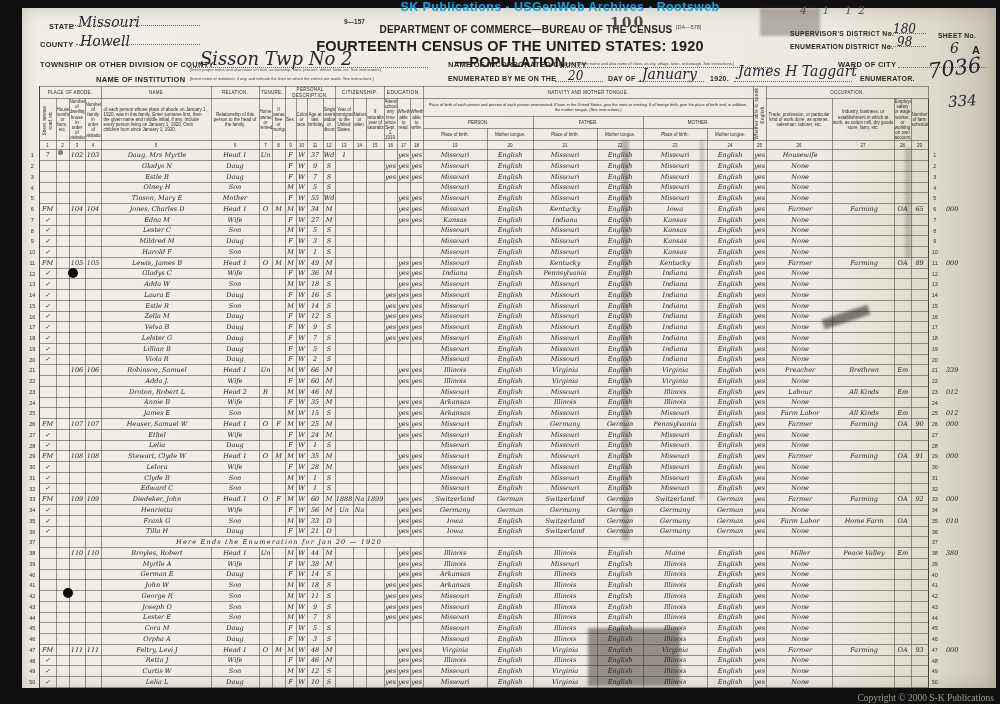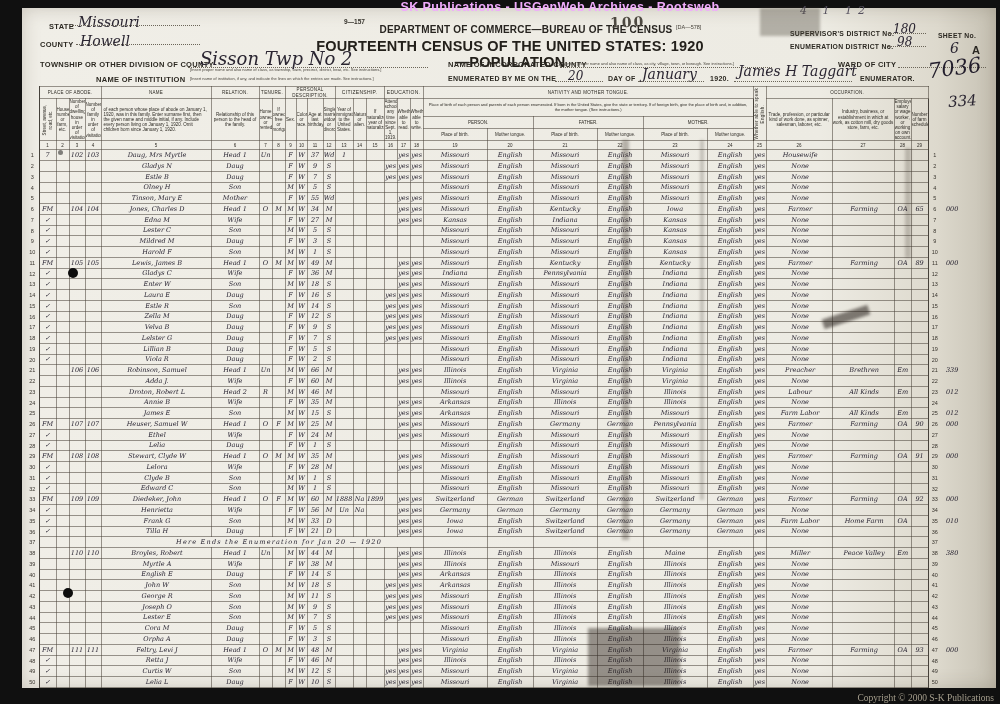--- a/index.html
+++ b/index.html
@@ -10,7 +10,7 @@
          background:linear-gradient(90deg,#f0eee7 0%,#edebe3 82%,#ddd9cd 94%,#c6c1b3 100%);
          box-shadow:inset 0 0 18px rgba(90,80,60,.25);}
   .banner{position:absolute;left:340px;top:0px;width:440px;text-align:center;z-index:40;
-          font:bold 12.5px "Liberation Sans",sans-serif;color:#f0abfc;letter-spacing:.4px;}
+          font:bold 12.5px "Liberation Sans",sans-serif;color:#0ea5e9;letter-spacing:.4px;}
   .copyright{position:absolute;right:6px;bottom:1px;z-index:40;
           font:9.5px "Liberation Serif",serif;color:#a59e8d;}
   

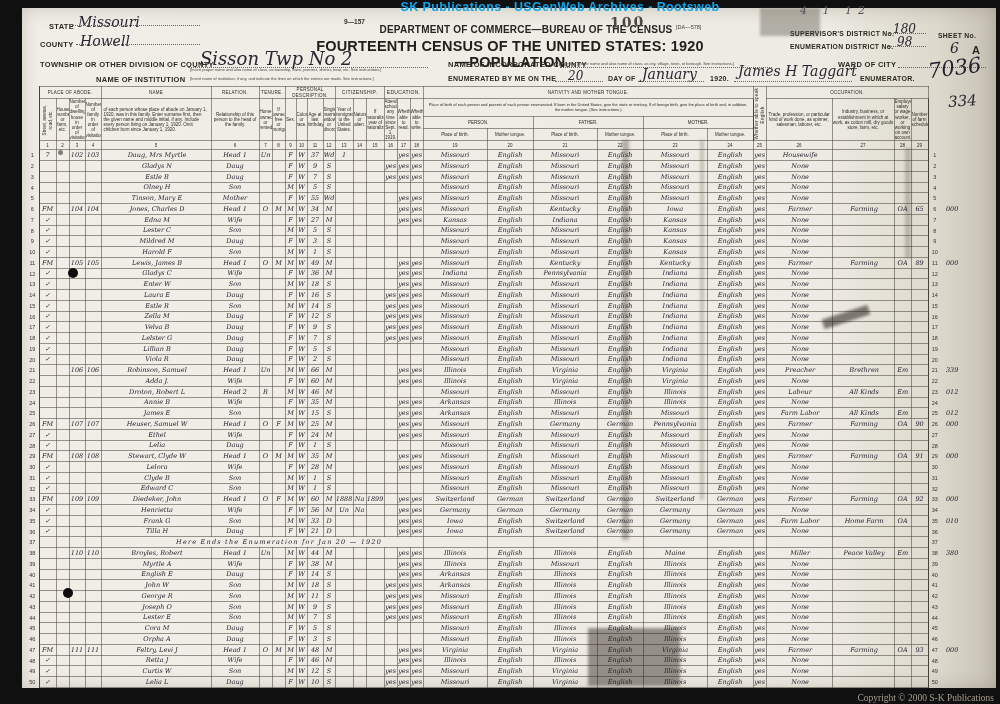--- a/index.html
+++ b/index.html
@@ -644,7 +644,7 @@
         <td class="c2"></td>
         <td class="c3"></td>
         <td class="c4"></td>
-        <td class="c5 cn">Enter W</td>
+        <td class="c5 cn">Adda W</td>
         <td class="c6">Son</td>
         <td class="c7"></td>
         <td class="c8"></td>

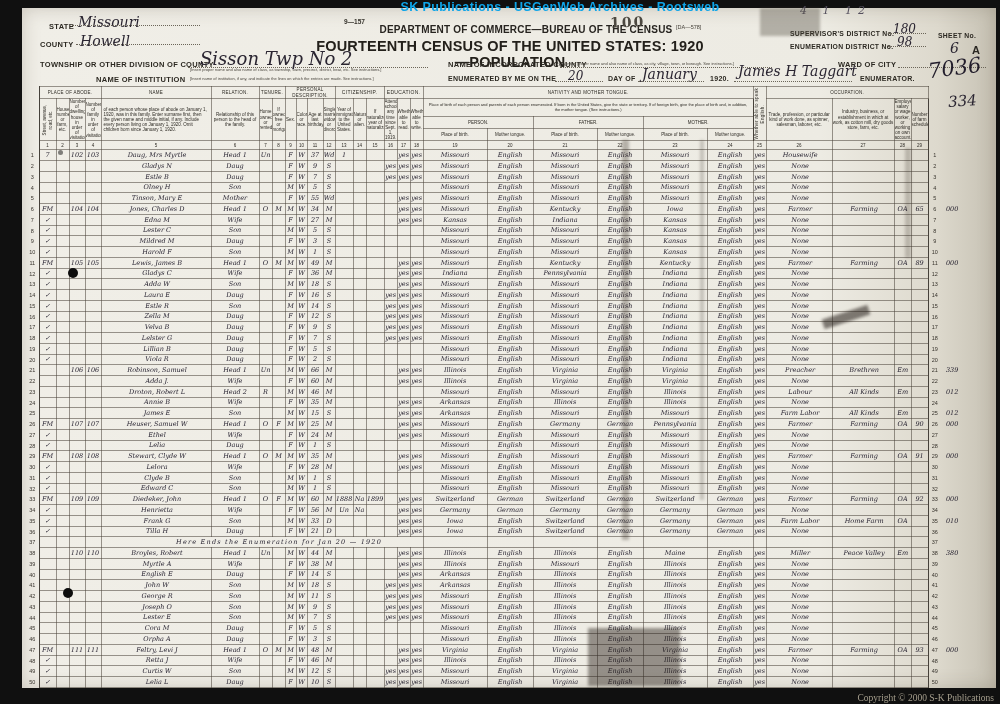--- a/index.html
+++ b/index.html
@@ -1549,7 +1549,7 @@
         <td class="c2"></td>
         <td class="c3"></td>
         <td class="c4"></td>
-        <td class="c5 cn">English E</td>
+        <td class="c5 cn">German E</td>
         <td class="c6">Daug</td>
         <td class="c7"></td>
         <td class="c8"></td>

